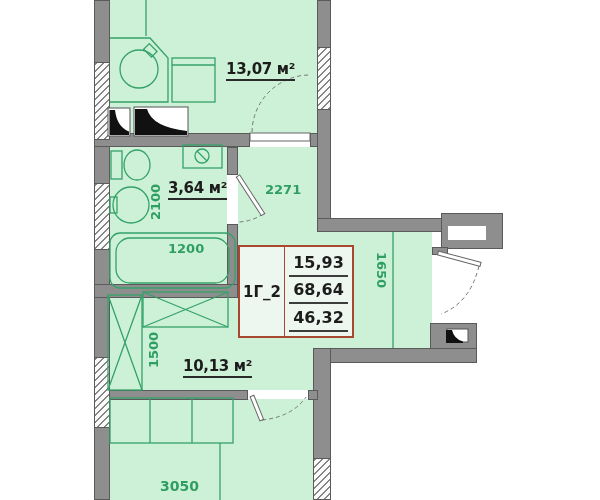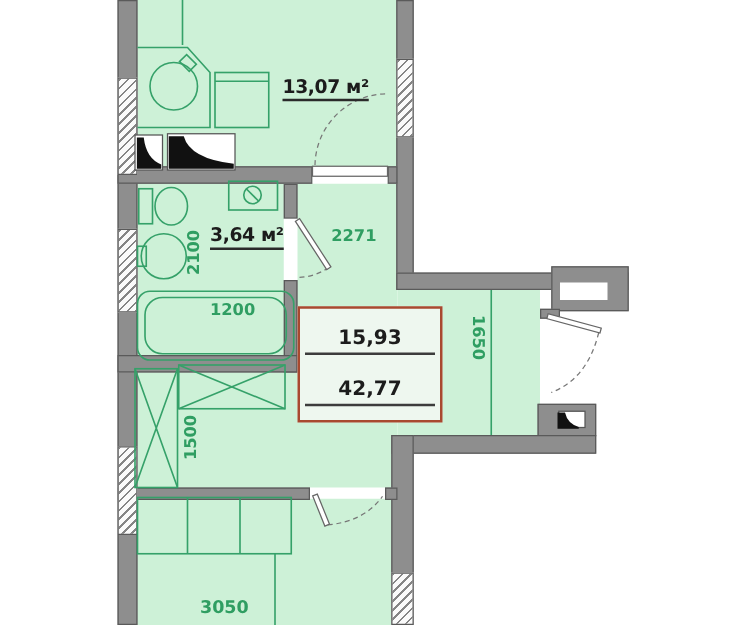--- a/index.html
+++ b/index.html
@@ -123,6 +123,7 @@
   <div class="dim" style="left:160px;top:478px;font-size:14px;">3050</div>
 
   <div id="info-table">
+    <div class="cell-type">1Г_2</div>
     <div class="cell-vals">
       <div class="val">15,93</div>
       <div class="val">42,77</div>

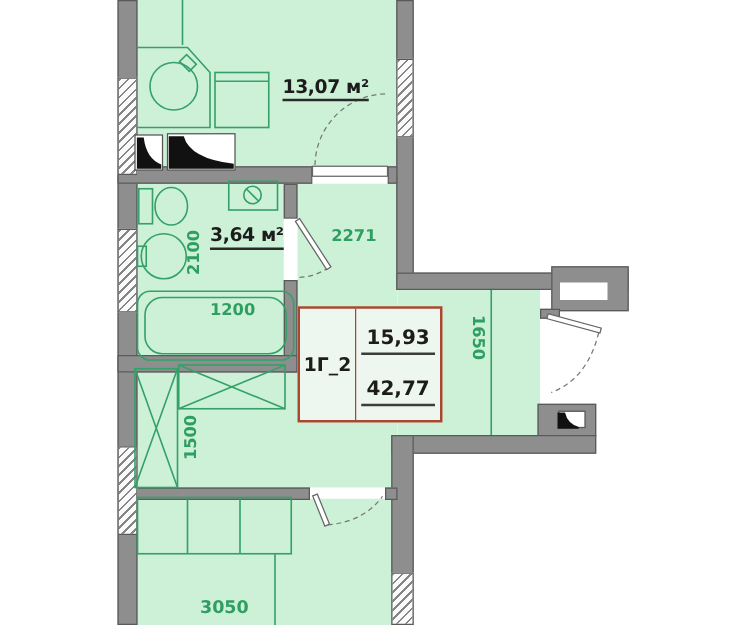--- a/index.html
+++ b/index.html
@@ -126,7 +126,7 @@
     <div class="cell-type">1Г_2</div>
     <div class="cell-vals">
       <div class="val">15,93</div>
-      <div class="val">42,77</div>
+      <div class="val">68,64</div>
     </div>
   </div>
 

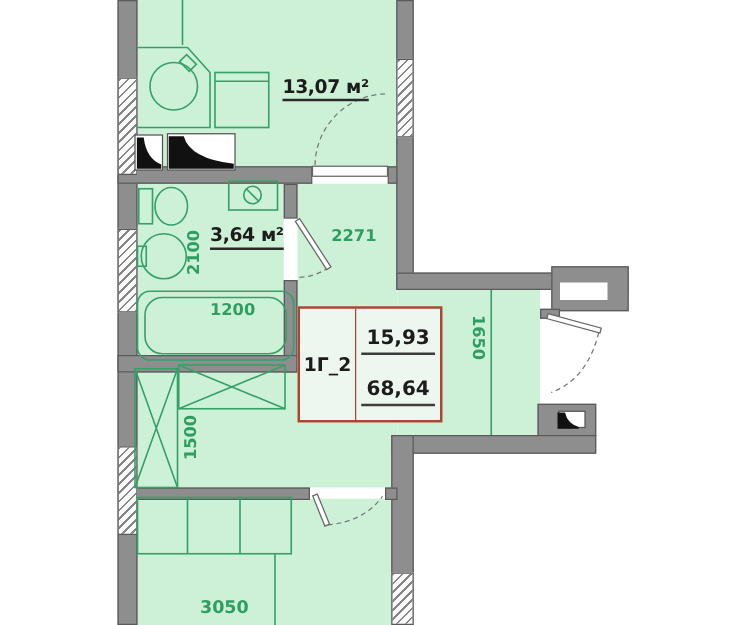--- a/index.html
+++ b/index.html
@@ -127,6 +127,7 @@
     <div class="cell-vals">
       <div class="val">15,93</div>
       <div class="val">68,64</div>
+      <div class="val">46,32</div>
     </div>
   </div>
 

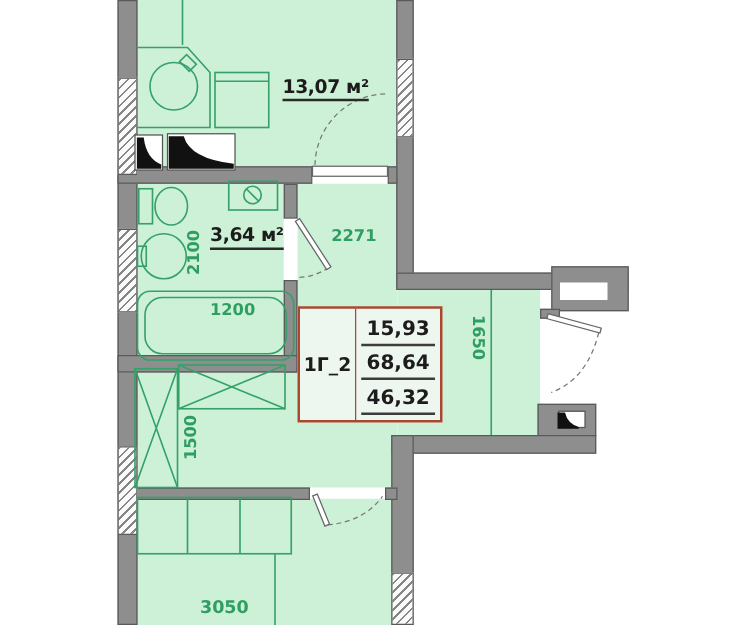--- a/index.html
+++ b/index.html
@@ -114,6 +114,7 @@
 
   <div class="arealabel" style="left:226px;top:60px;"><span>13,07 м²</span></div>
   <div class="arealabel" style="left:168px;top:179px;"><span>3,64 м²</span></div>
+  <div class="arealabel" style="left:183px;top:357px;"><span>10,13 м²</span></div>
 
   <div class="dim vert" style="left:148px;top:224px;transform:rotate(-90deg);">2100</div>
   <div class="dim" style="left:168px;top:241px;">1200</div>

